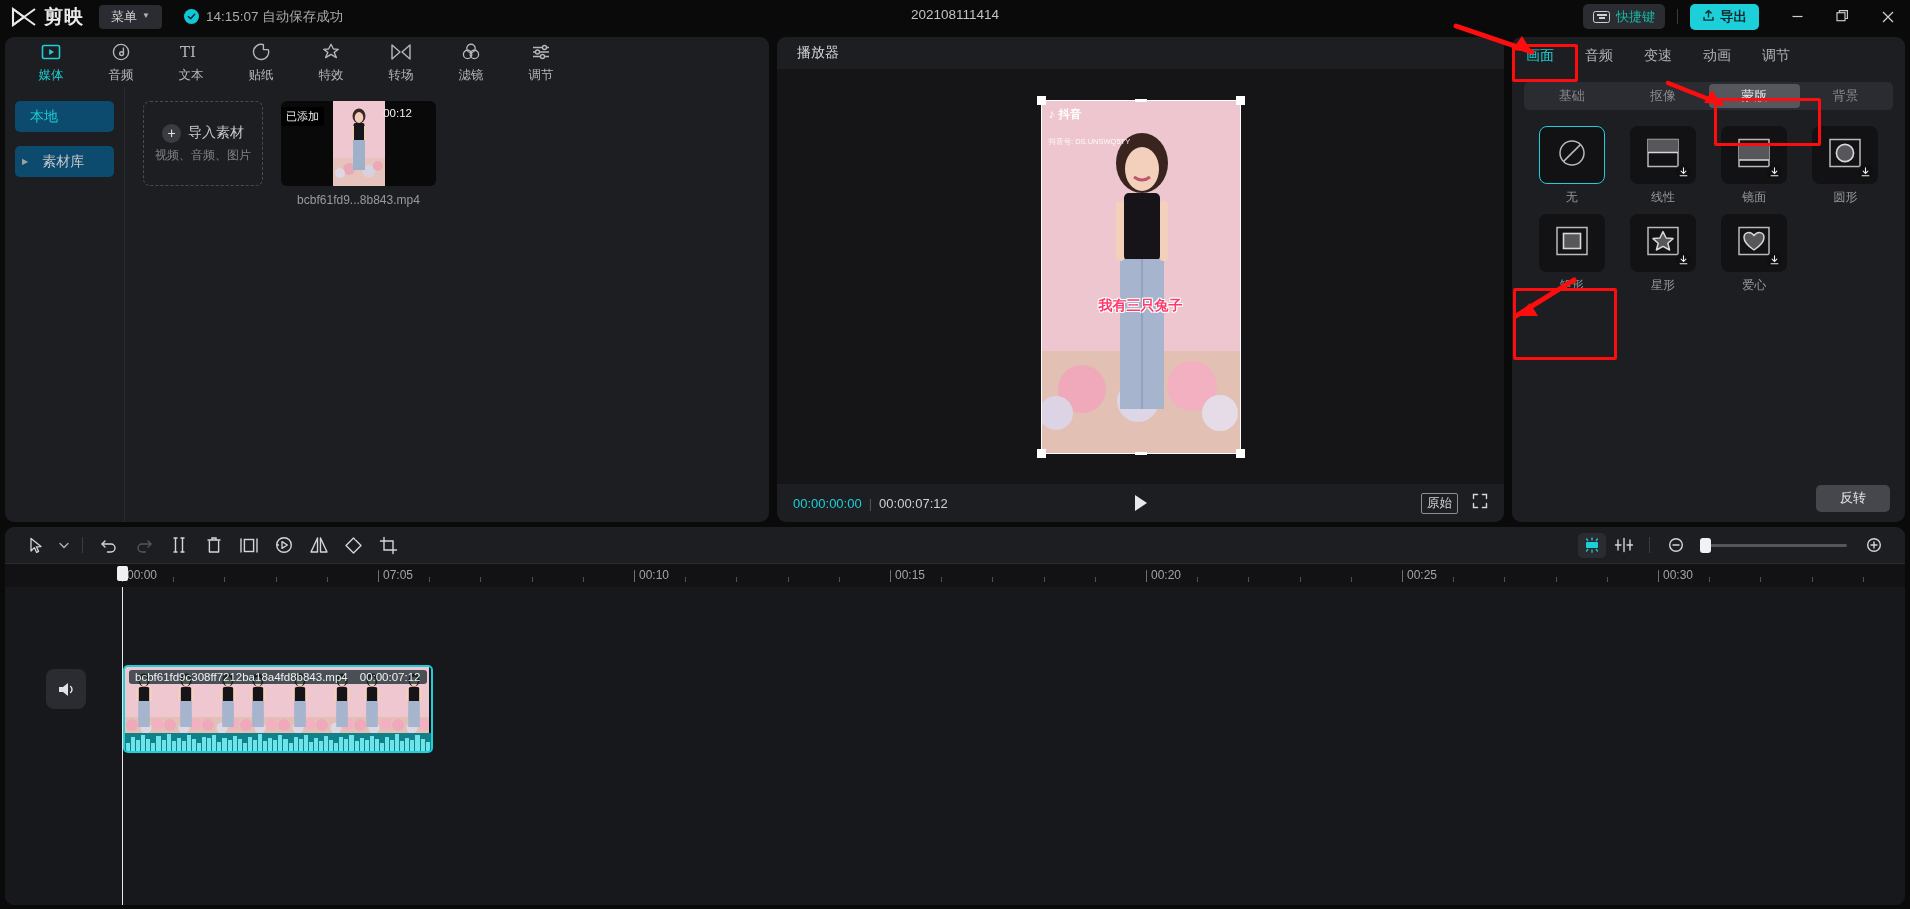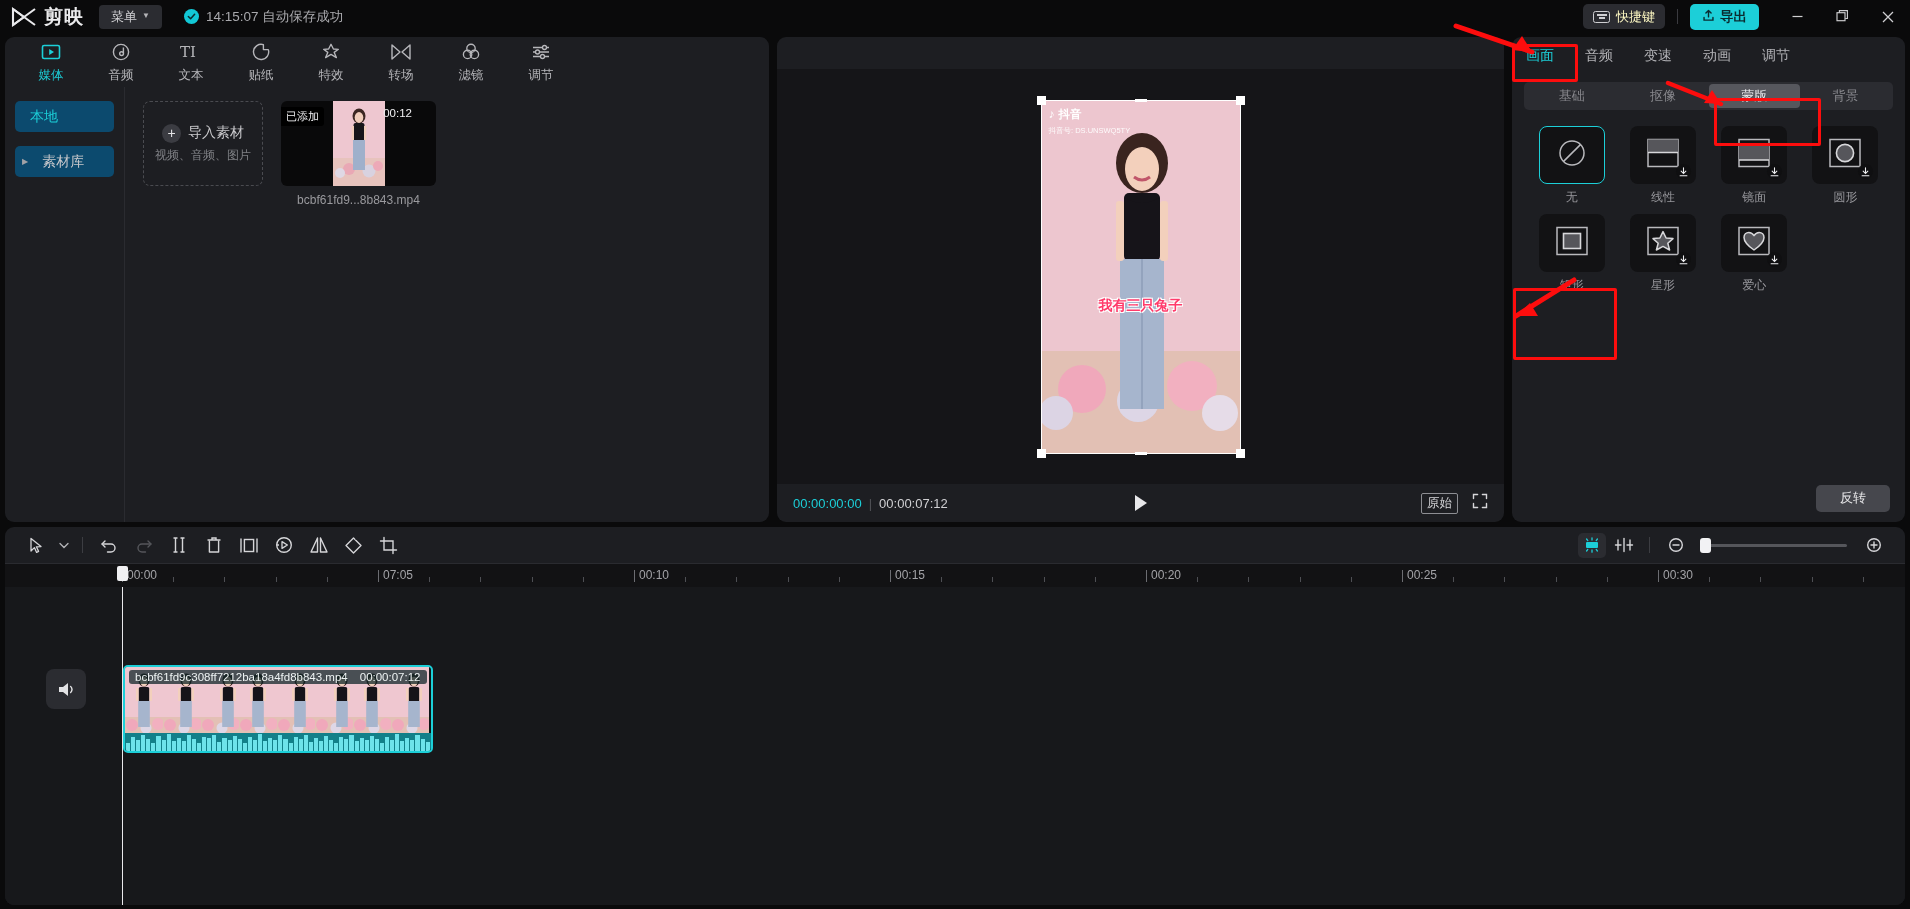--- a/index.html
+++ b/index.html
@@ -215,6 +215,7 @@
       <span>14:15:07 自动保存成功</span>
     </div>
 
+    <div class="proj-title">202108111414</div>
 
     <div class="tb-right">
       <div class="shortcut-btn">

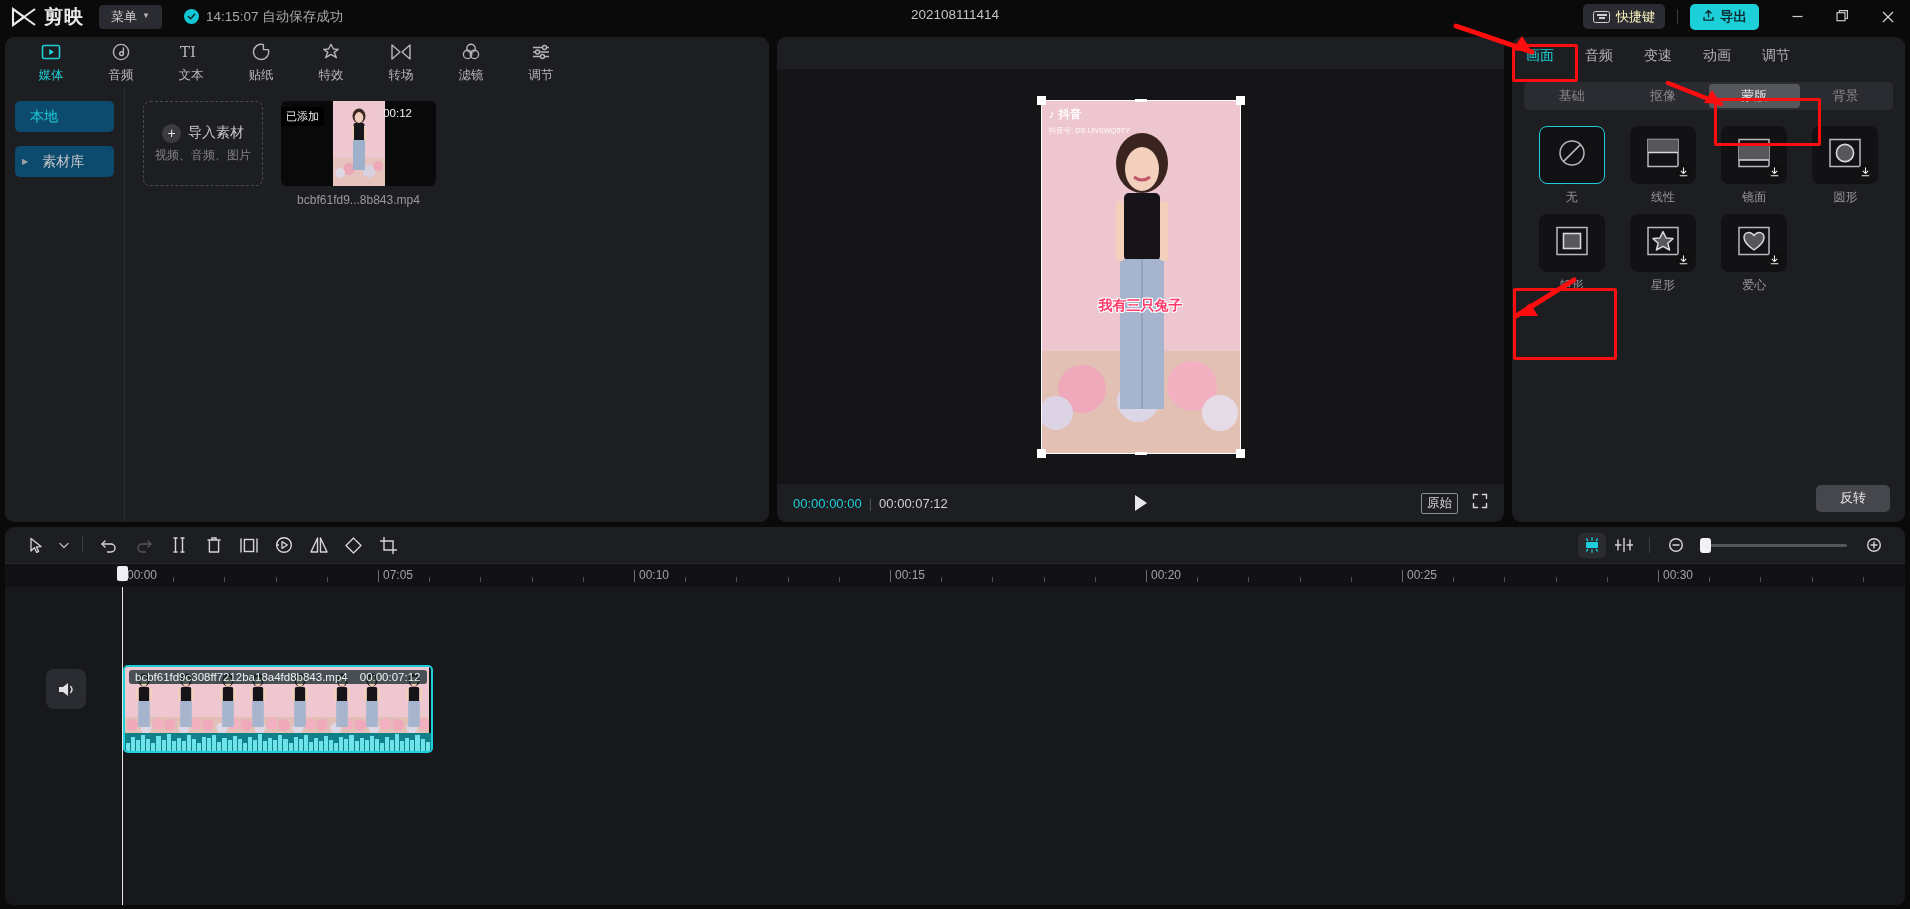--- a/index.html
+++ b/index.html
@@ -31,7 +31,7 @@
   .tb-right{ margin-left:auto; display:flex; align-items:center; height:33px;}
   .shortcut-btn{ display:flex; align-items:center; gap:6px; height:25px;
     padding:0 10px; background:#2b2c31; border-radius:5px; font-size:13px;
-    color:#fef9c3; cursor:pointer;}
+    color:#14b8a6; cursor:pointer;}
   .kb-ic{ width:17px; height:12px; border:1.4px solid #cfcfd2; border-radius:2.5px;
     display:flex; flex-direction:column; justify-content:center; align-items:center; gap:1.5px;}
   .kb-ic i{ display:block; width:10px; height:1.4px; background:#cfcfd2;}

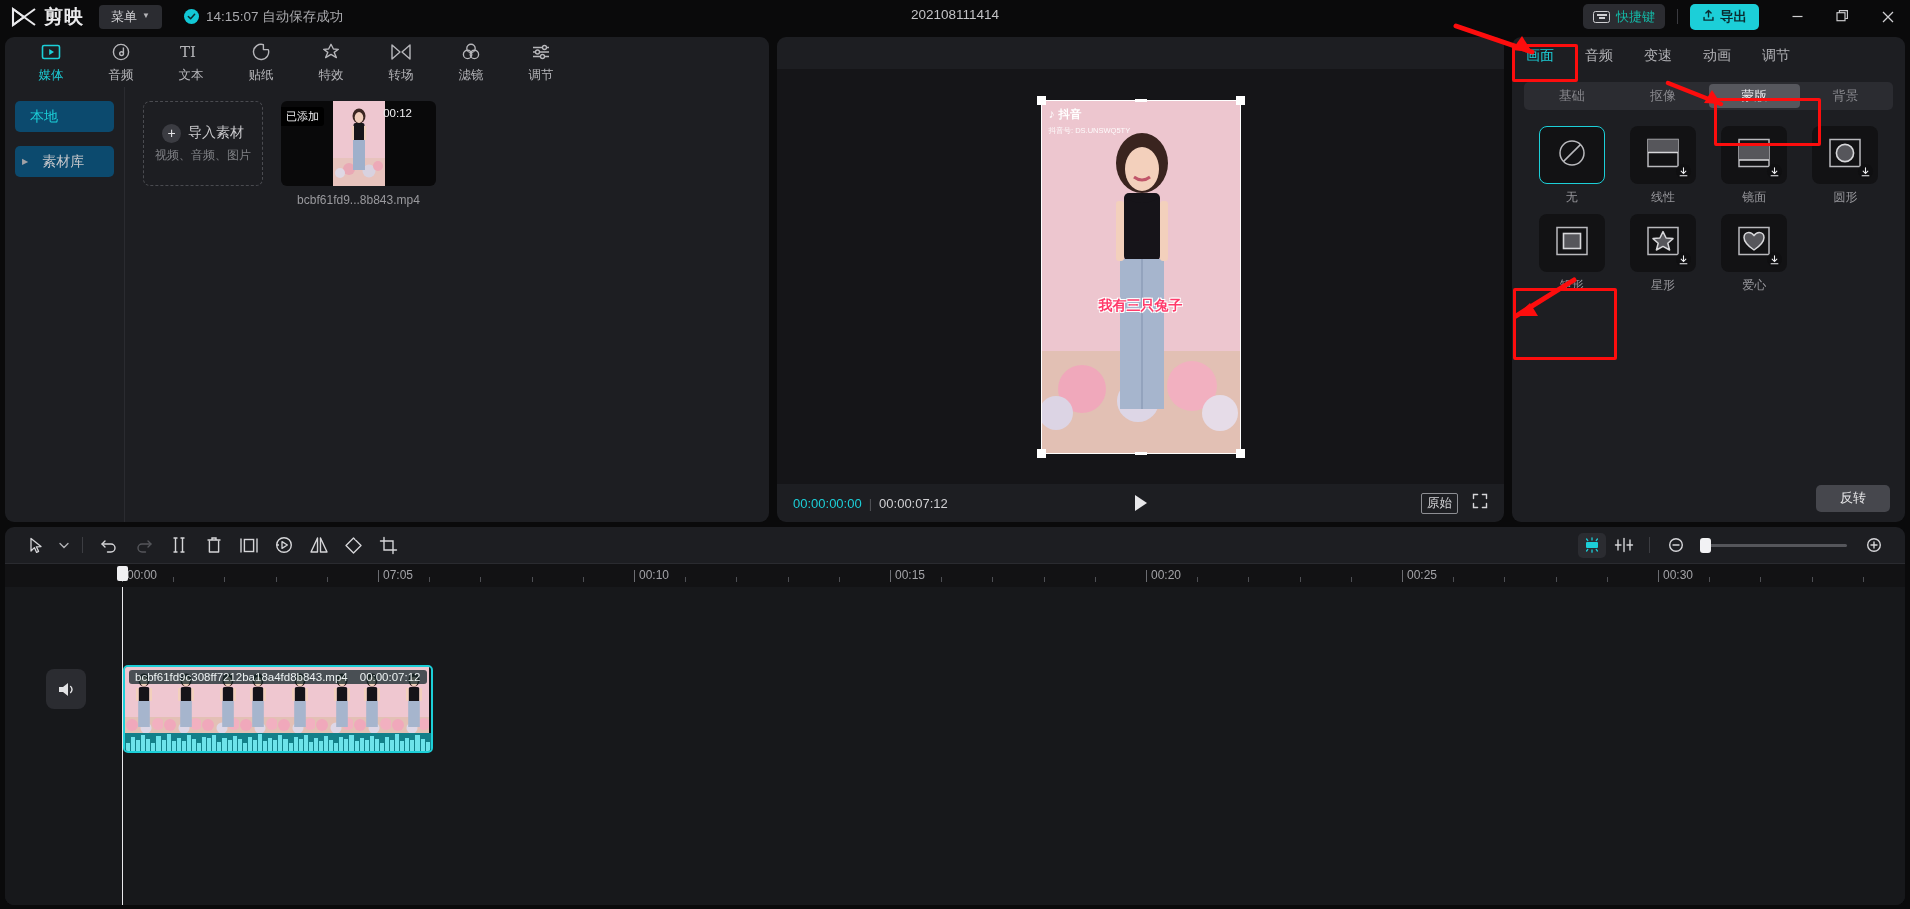--- a/index.html
+++ b/index.html
@@ -391,6 +391,7 @@
   </div>
 
   <div class="player-panel">
+    <div class="player-head">播放器</div>
 
     <div class="stage">
       <div class="video-frame">

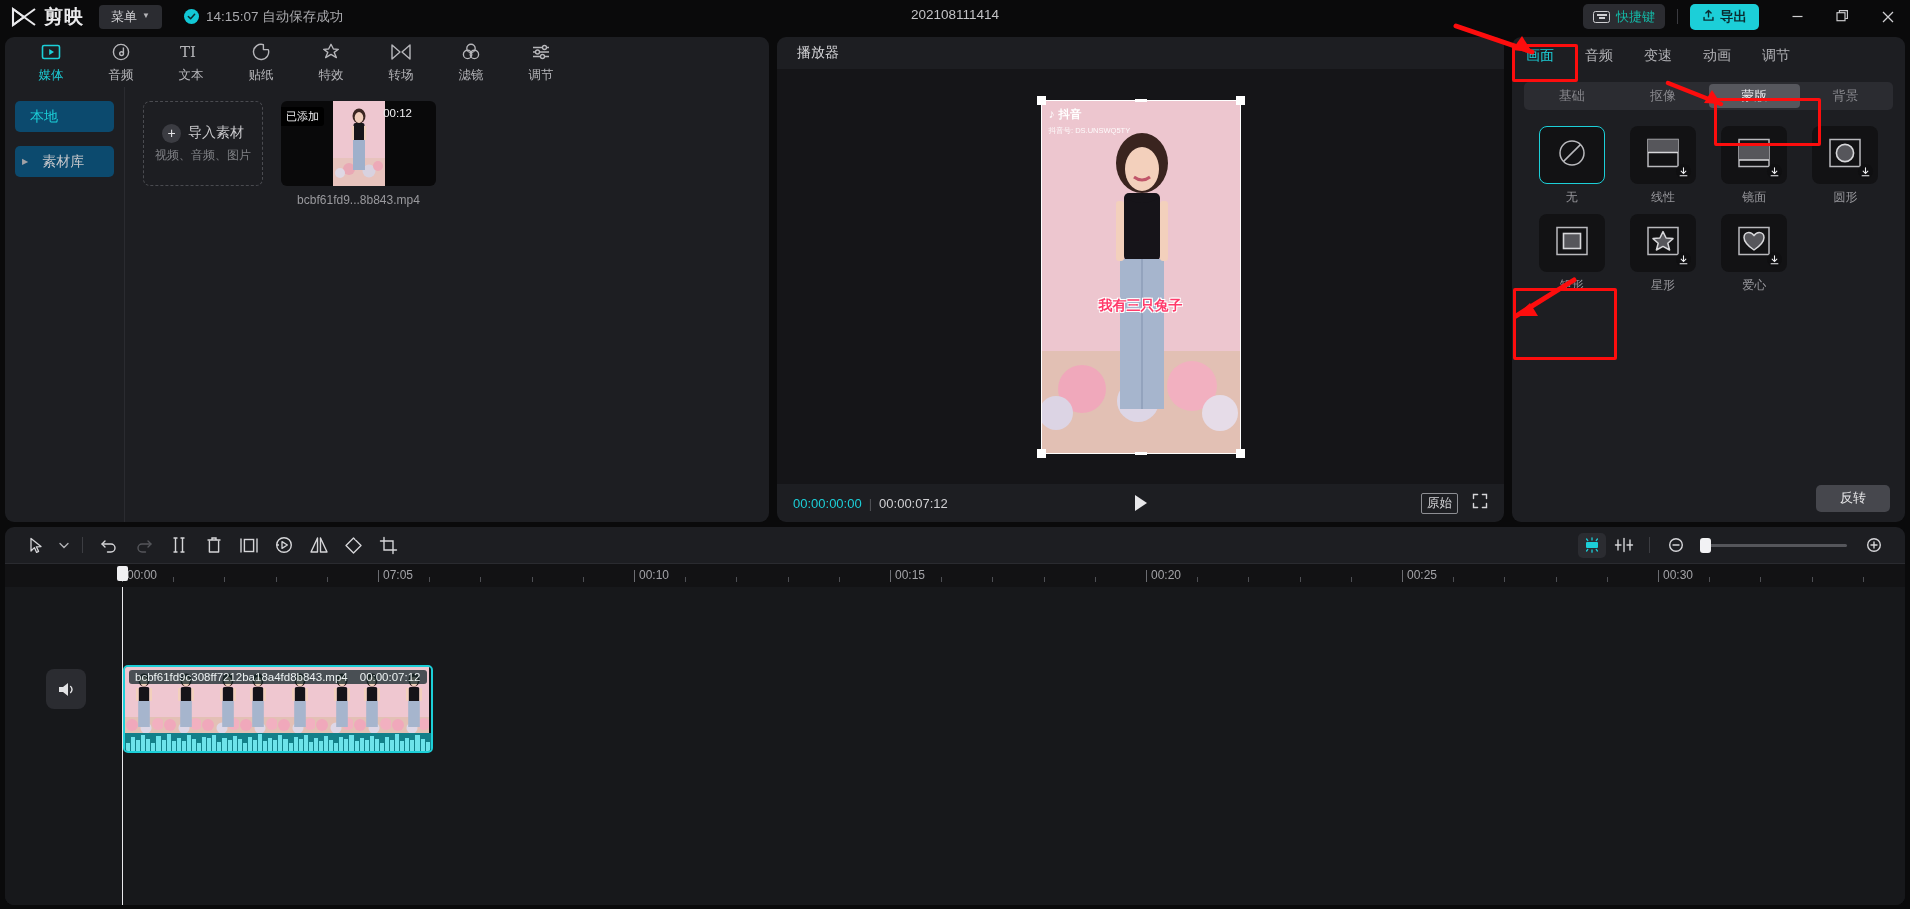--- a/index.html
+++ b/index.html
@@ -97,7 +97,7 @@
   .tt-row{ display:flex; align-items:center; gap:4px;}
   .tt-note{ font-size:12px; line-height:1;}
   .tt-name{ font-size:11.5px; font-weight:bold;}
-  .tt-id{ font-size:7.5px; opacity:.92; margin-top:4px;}
+  .tt-id{ font-size:7.5px; opacity:.92; margin-top:15px;}
   .sub-text{ position:absolute; left:0; right:0; top:196px; text-align:center;
     font-size:14px; font-weight:bold; color:#ff3b6b;
     text-shadow:0 0 1px #fff,1px 1px 0 #fff,-1px -1px 0 #fff,1px -1px 0 #fff,-1px 1px 0 #fff;}

